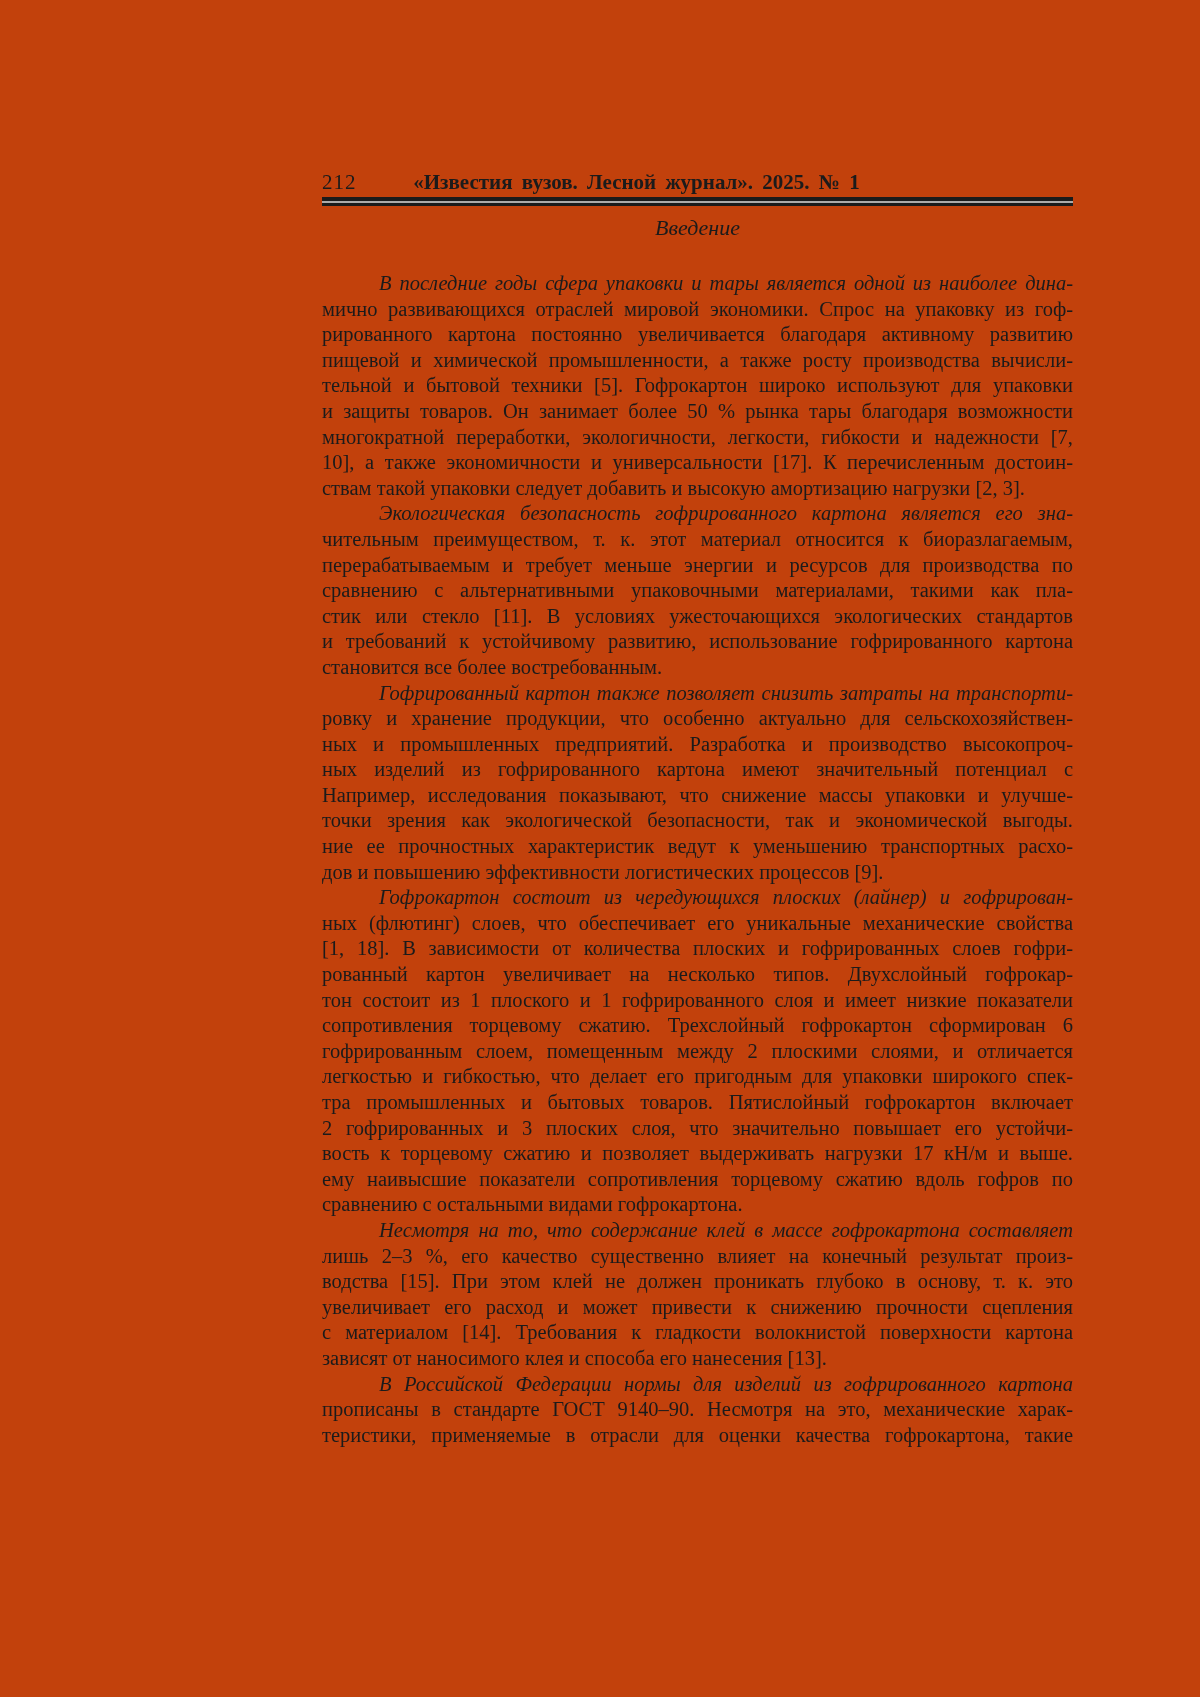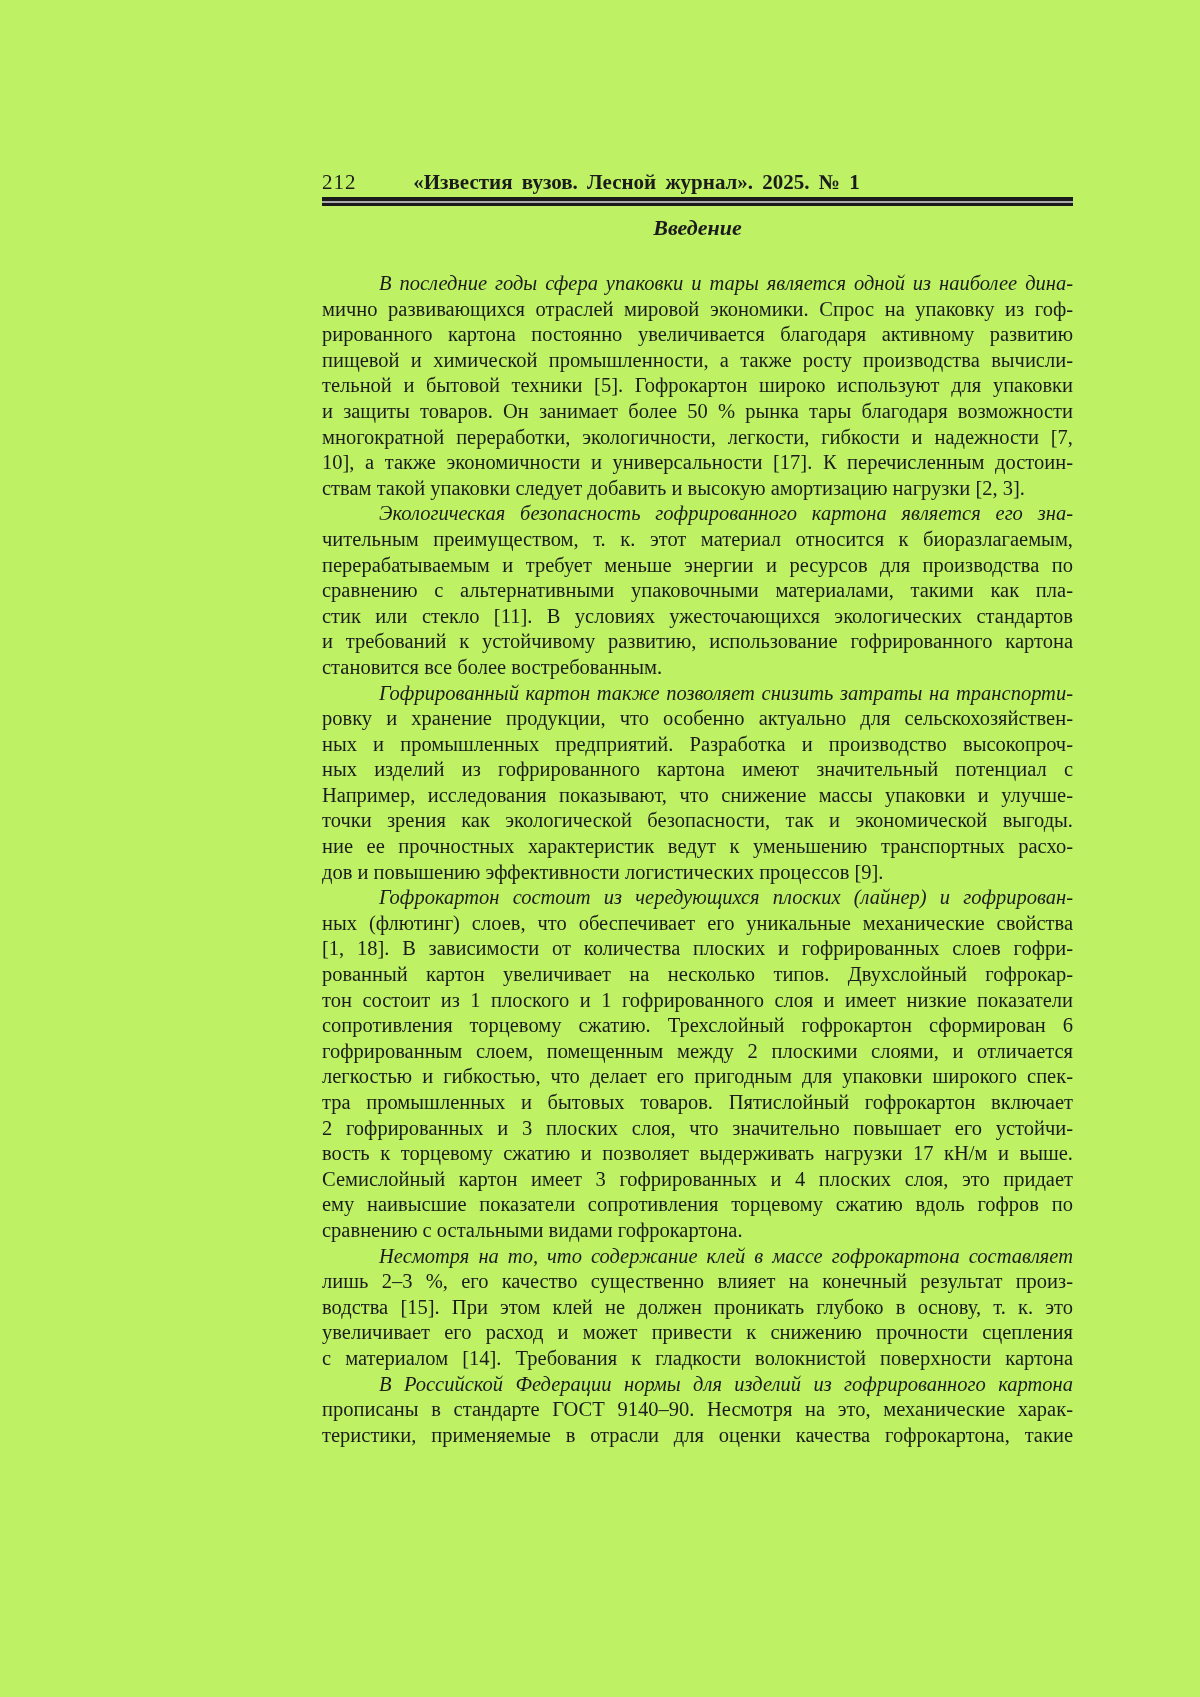--- a/index.html
+++ b/index.html
@@ -7,7 +7,7 @@
     position: relative;
     width: 1200px;
     height: 1697px;
-    background: #bef264;
+    background: #c2410c;
     font-family: "Liberation Serif", "DejaVu Serif", serif;
     color: #1b1b1b;
     overflow: hidden;

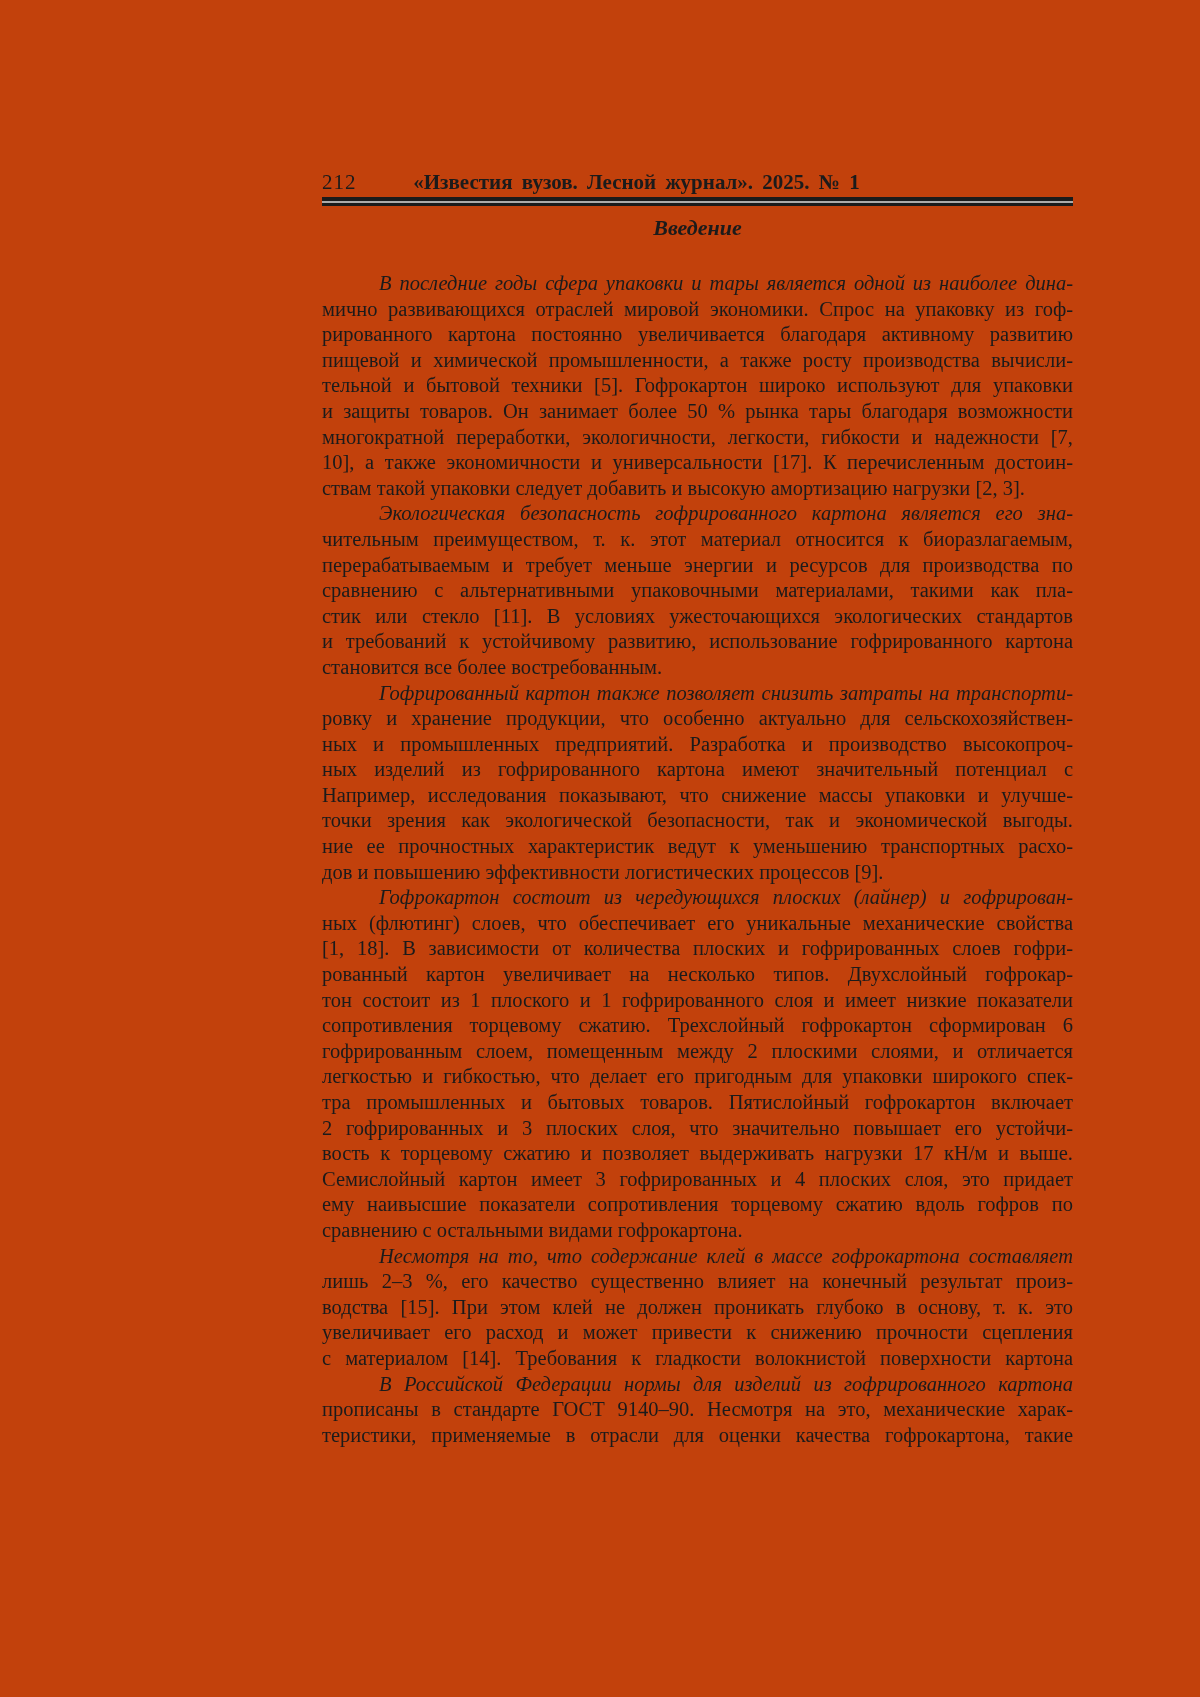--- a/index.html
+++ b/index.html
@@ -59,7 +59,7 @@
     margin: 0;
     text-align: center;
     font-style: italic;
-    font-weight: bold;
+    font-weight: normal;
     font-size: 22px;
     line-height: 28px;
   }

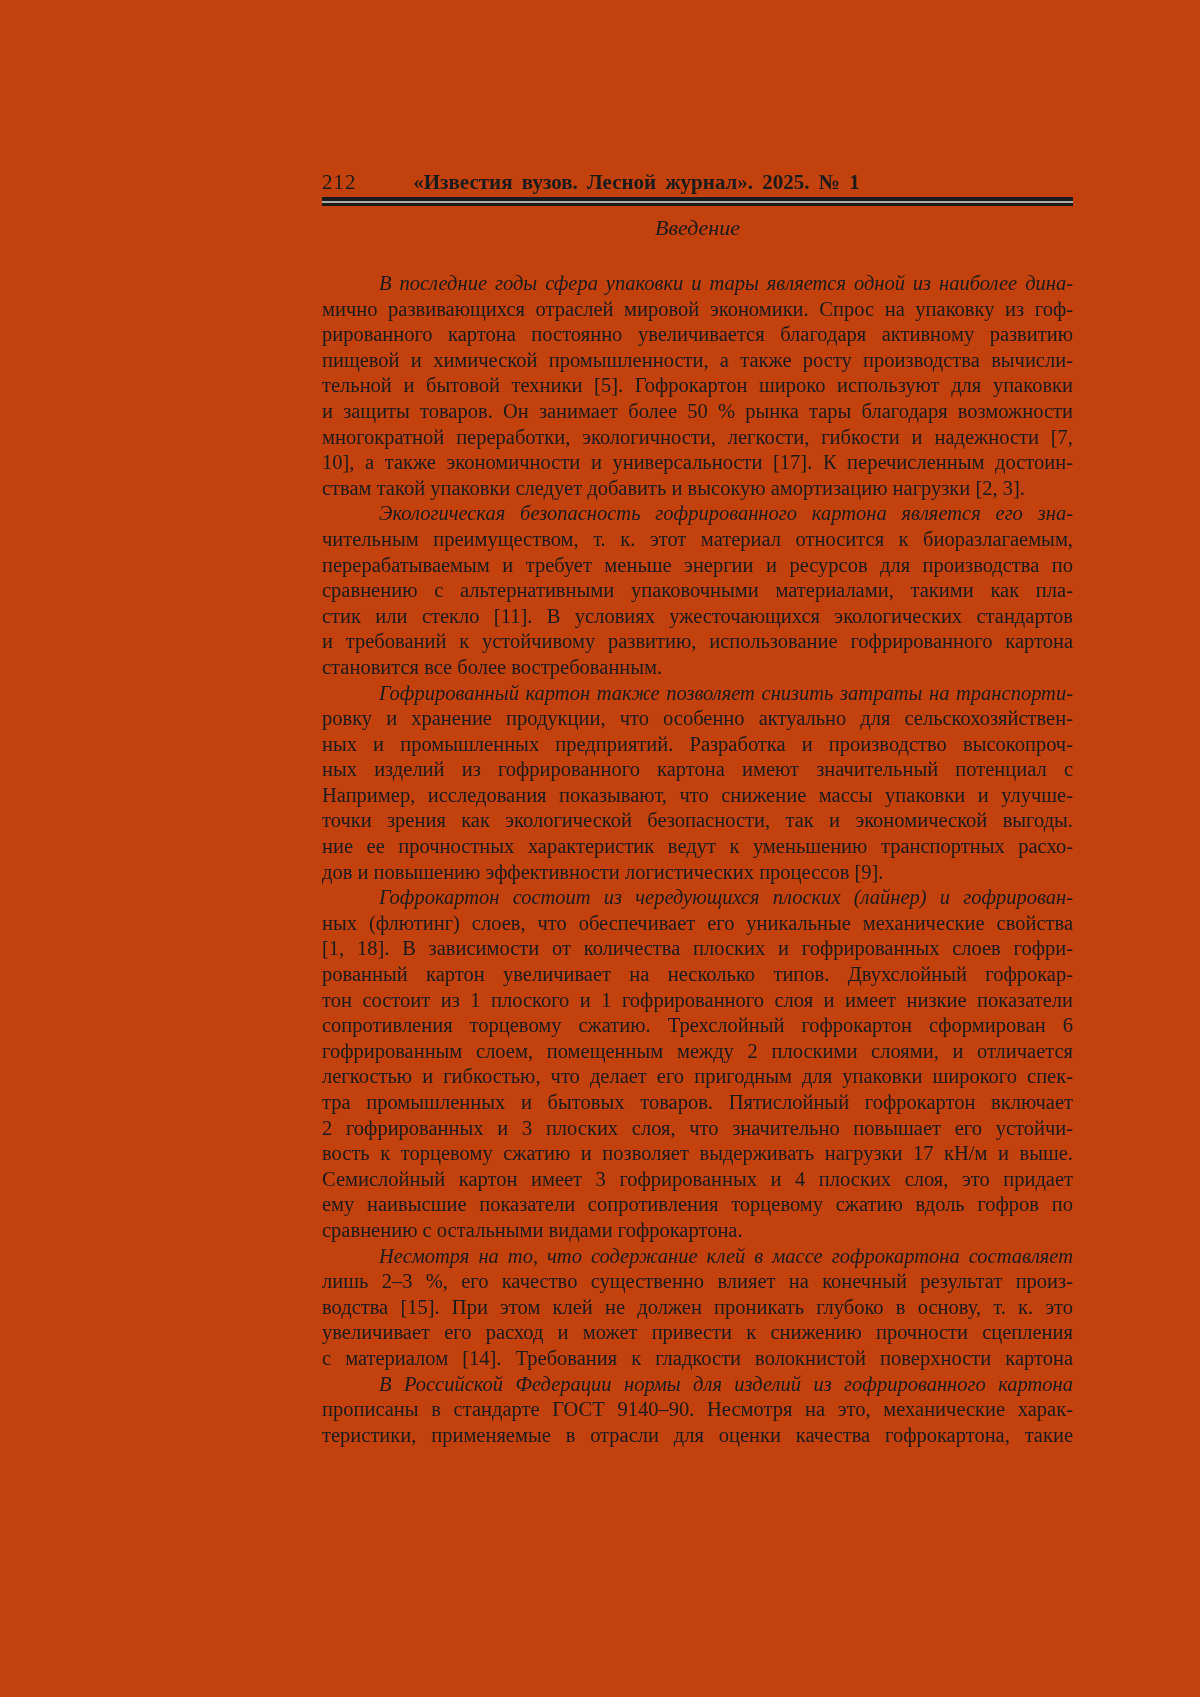--- a/index.html
+++ b/index.html
@@ -129,7 +129,6 @@
         <div class="line">тра промышленных и бытовых товаров. Пятислойный гофрокартон включает</div>
         <div class="line">2 гофрированных и 3 плоских слоя, что значительно повышает его устойчи-</div>
         <div class="line">вость к торцевому сжатию и позволяет выдерживать нагрузки 17 кН/м и выше.</div>
-        <div class="line">Семислойный картон имеет 3 гофрированных и 4 плоских слоя, это придает</div>
         <div class="line">ему наивысшие показатели сопротивления торцевому сжатию вдоль гофров по</div>
         <div class="line para-last">сравнению с остальными видами гофрокартона.</div>
         <div class="line para-first">Несмотря на то, что содержание клей в массе гофрокартона составляет</div>

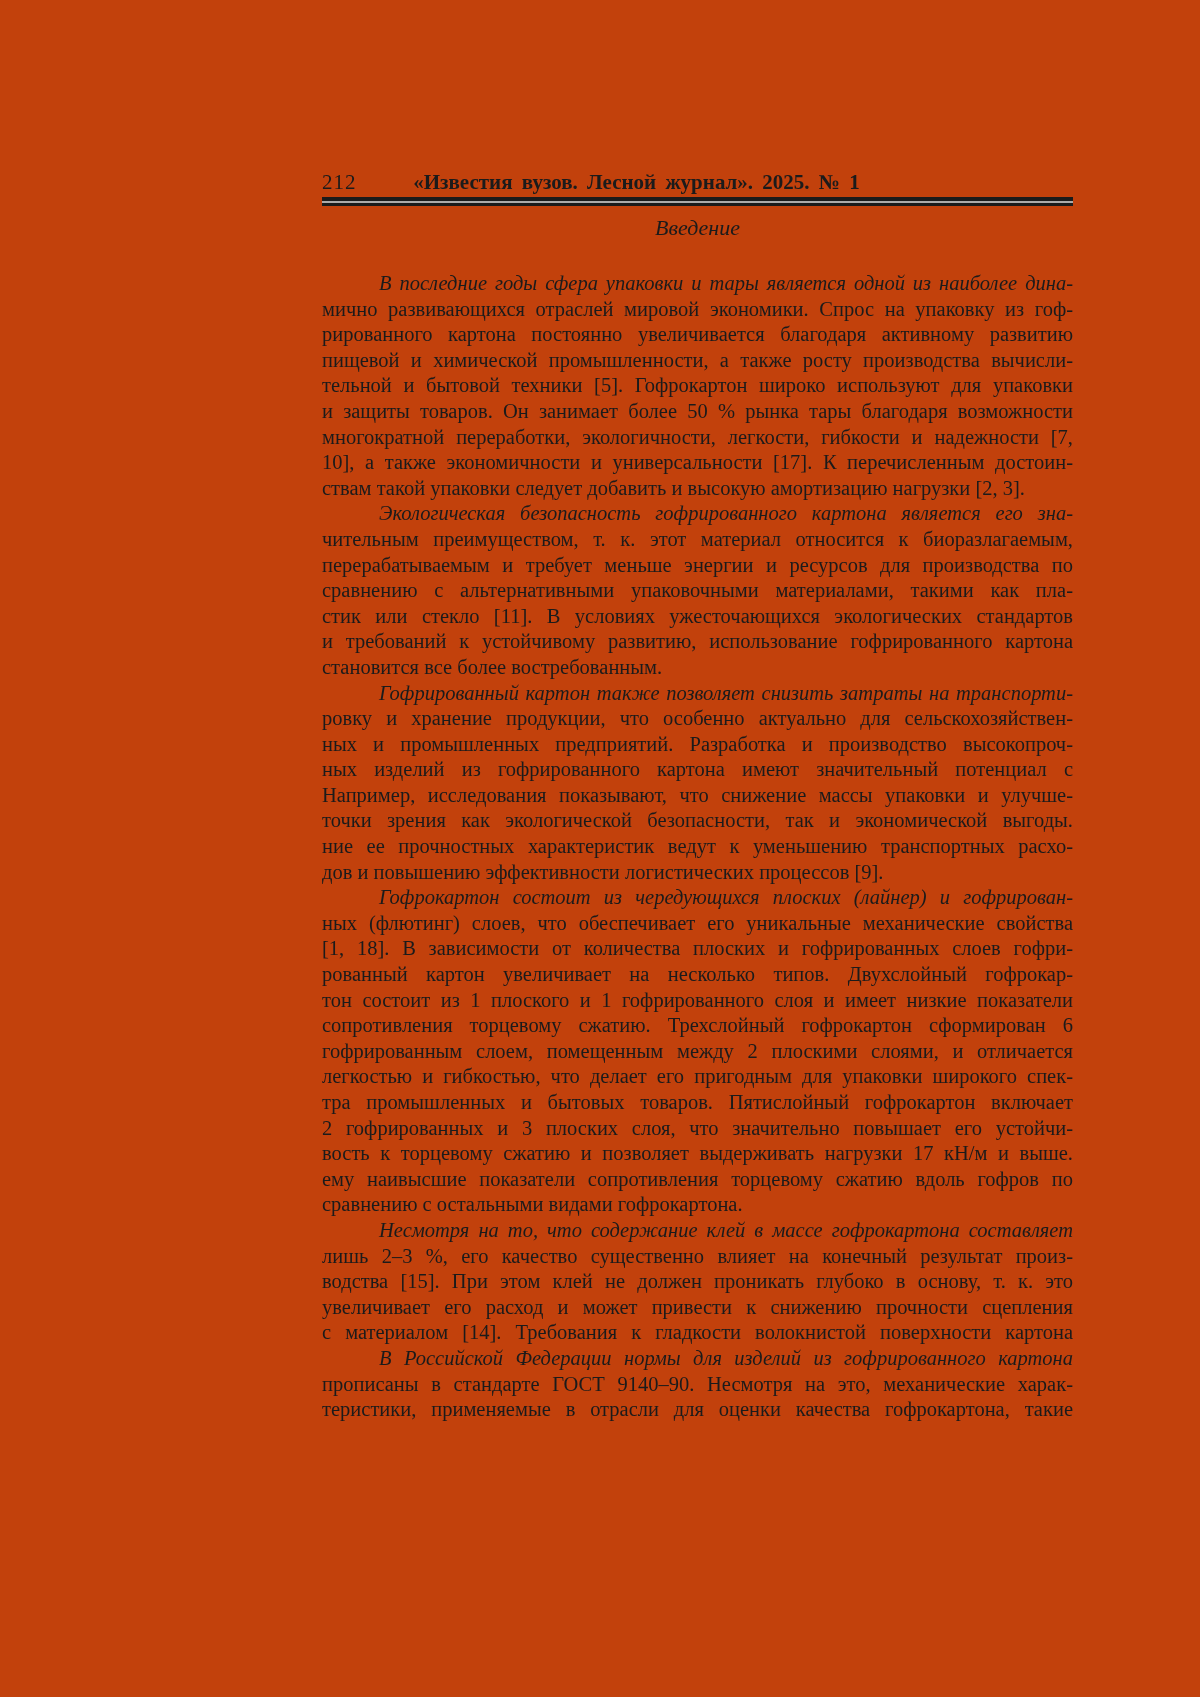--- a/index.html
+++ b/index.html
@@ -136,6 +136,7 @@
         <div class="line">водства [15]. При этом клей не должен проникать глубоко в основу, т. к. это</div>
         <div class="line">увеличивает его расход и может привести к снижению прочности сцепления</div>
         <div class="line">с материалом [14]. Требования к гладкости волокнистой поверхности картона</div>
+        <div class="line para-last">зависят от наносимого клея и способа его нанесения [13].</div>
         <div class="line para-first">В Российской Федерации нормы для изделий из гофрированного картона</div>
         <div class="line">прописаны в стандарте ГОСТ 9140–90. Несмотря на это, механические харак-</div>
         <div class="line">теристики, применяемые в отрасли для оценки качества гофрокартона, такие</div>

